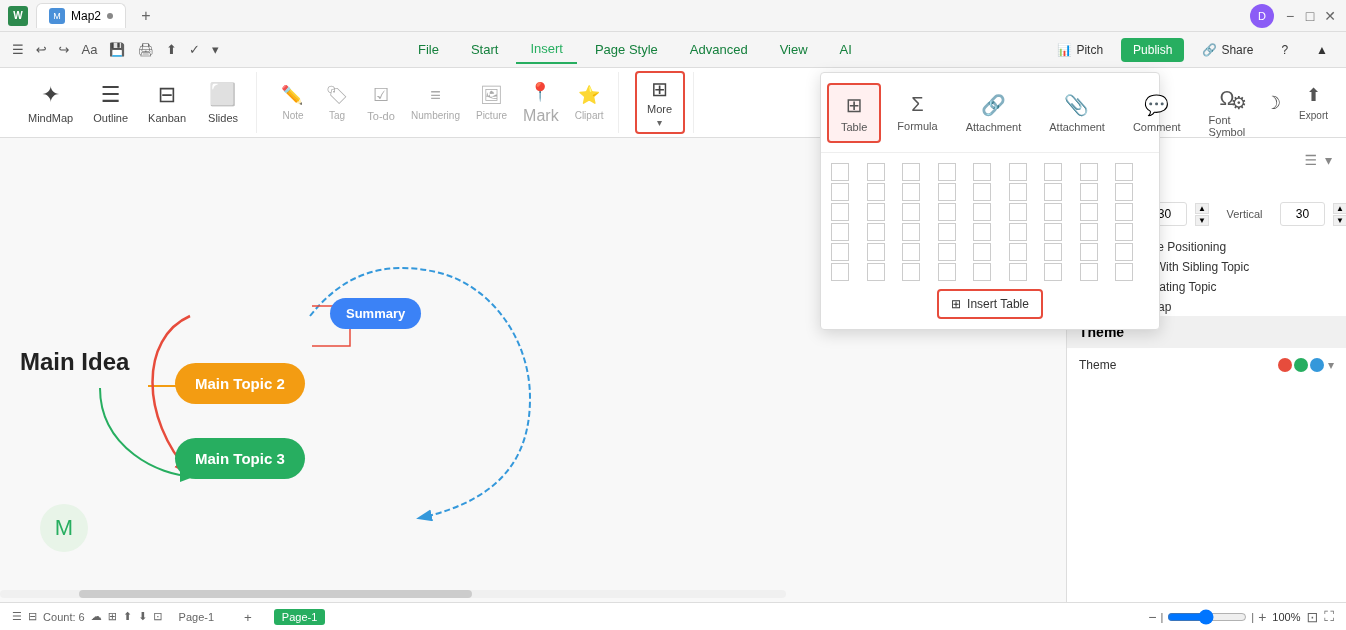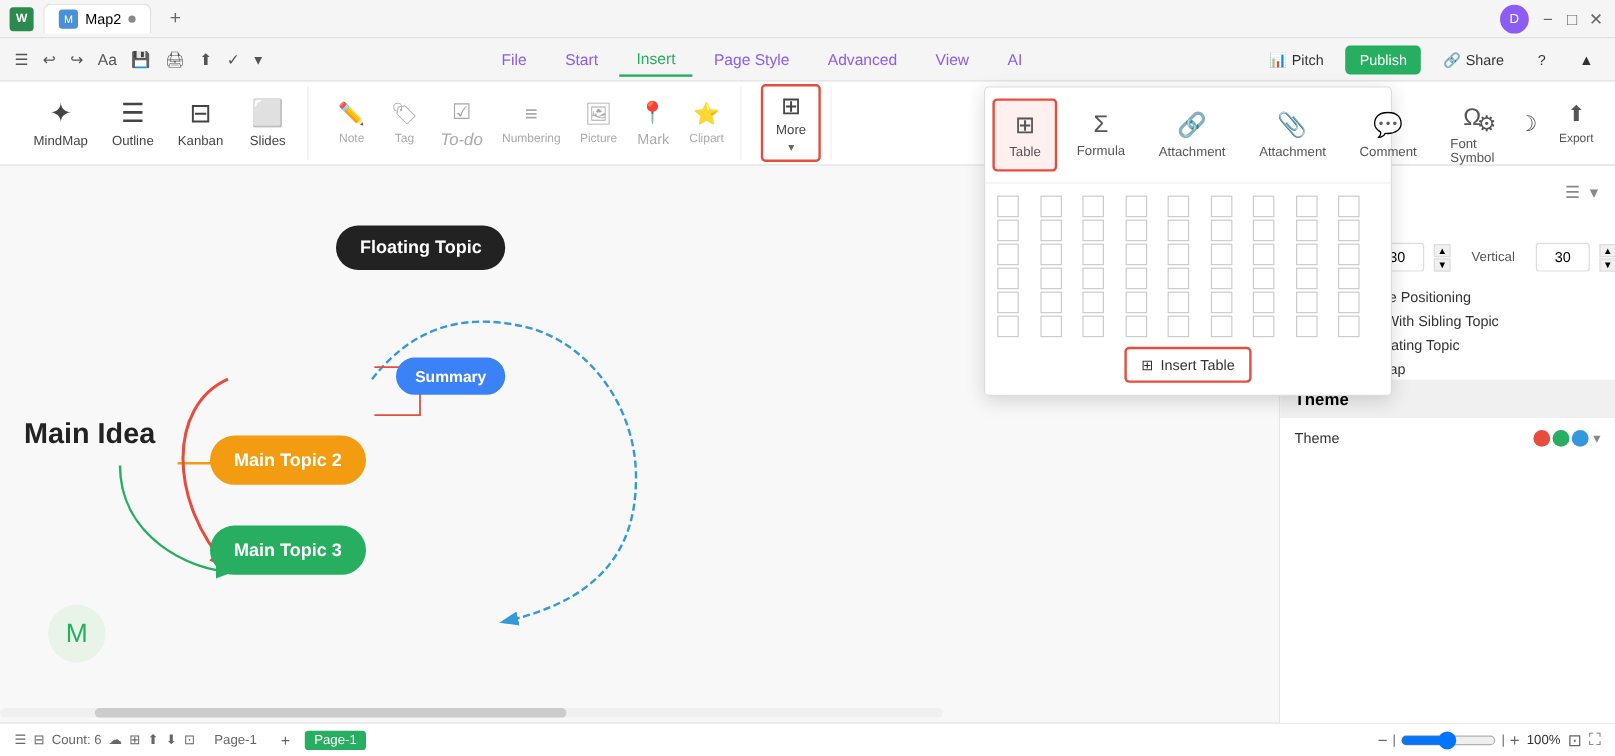--- a/index.html
+++ b/index.html
@@ -29,7 +29,7 @@
     .menu-left { display: flex; align-items: center; gap: 4px; }
     .menu-icon-btn { background: none; border: none; cursor: pointer; padding: 4px; color: #555; font-size: 13px; }
     .menu-tabs { display: flex; align-items: center; flex: 1; justify-content: center; gap: 4px; }
-    .menu-tab { padding: 6px 14px; font-size: 13px; cursor: pointer; border-radius: 4px; color: #8b5cf6; border: none; background: none; }
+    .menu-tab { padding: 6px 14px; font-size: 13px; cursor: pointer; border-radius: 4px; color: #15803d; border: none; background: none; }
     .menu-tab.active { color: #27ae60; border-bottom: 2px solid #27ae60; border-radius: 0; }
     .menu-right { display: flex; align-items: center; gap: 8px; }
     .menu-action-btn { display: flex; align-items: center; gap: 4px; padding: 5px 10px; border: none; background: none; cursor: pointer; color: #333; font-size: 12px; border-radius: 4px; }

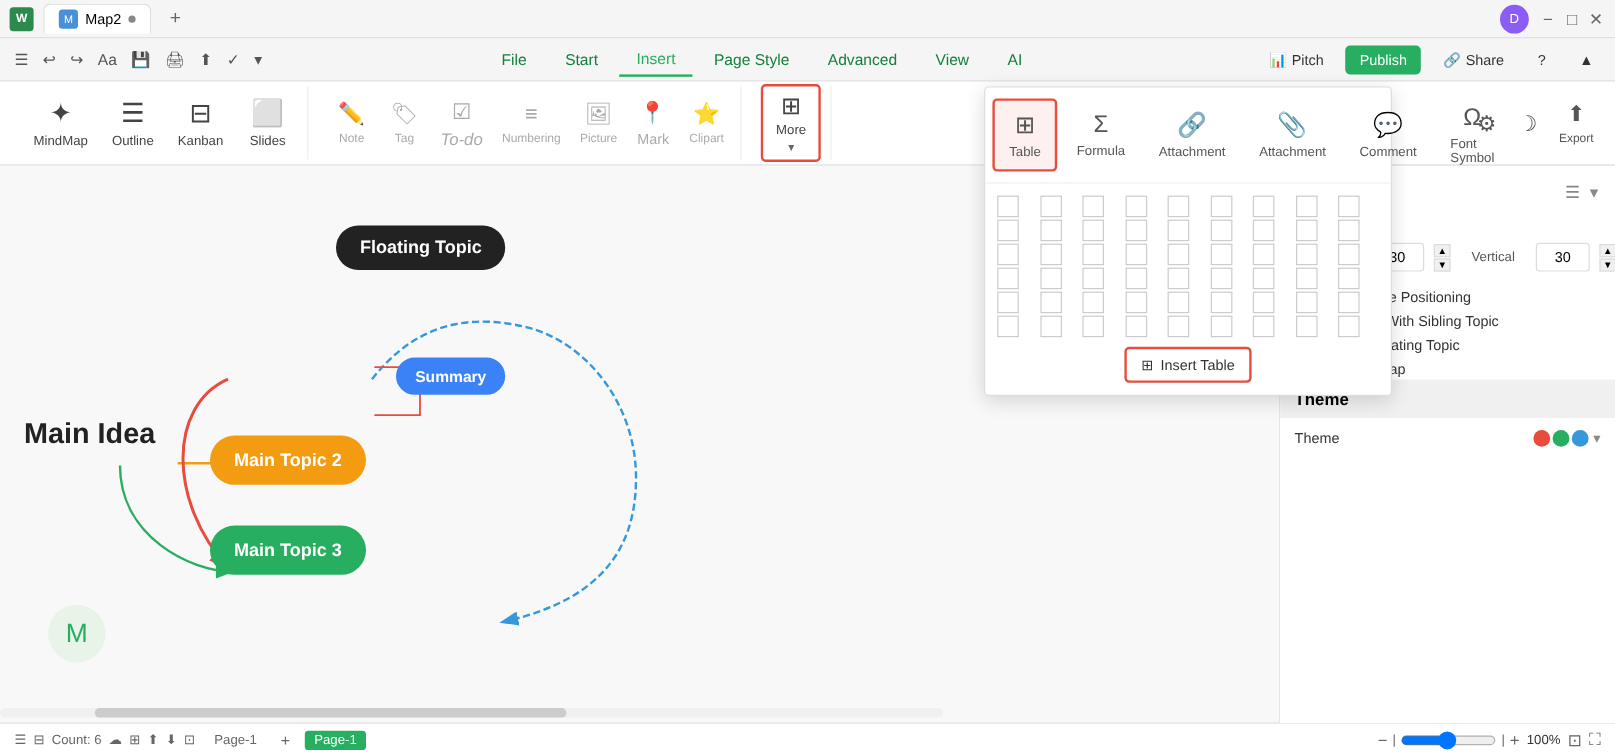--- a/index.html
+++ b/index.html
@@ -249,7 +249,7 @@
     </div>
     <div class="tool-item-sm">
       <span class="tool-icon" style="font-size:18px;color:#aaa;">☑</span>
-      <span class="tool-label" style="font-size:14px;color:#aaa;font-style:italic;">To-do</span>
+      <span class="tool-label" style="font-size:11px;color:#aaa;">To-do</span>
     </div>
     <div class="tool-item-sm">
       <span class="tool-icon" style="font-size:18px;color:#aaa;">≡</span>

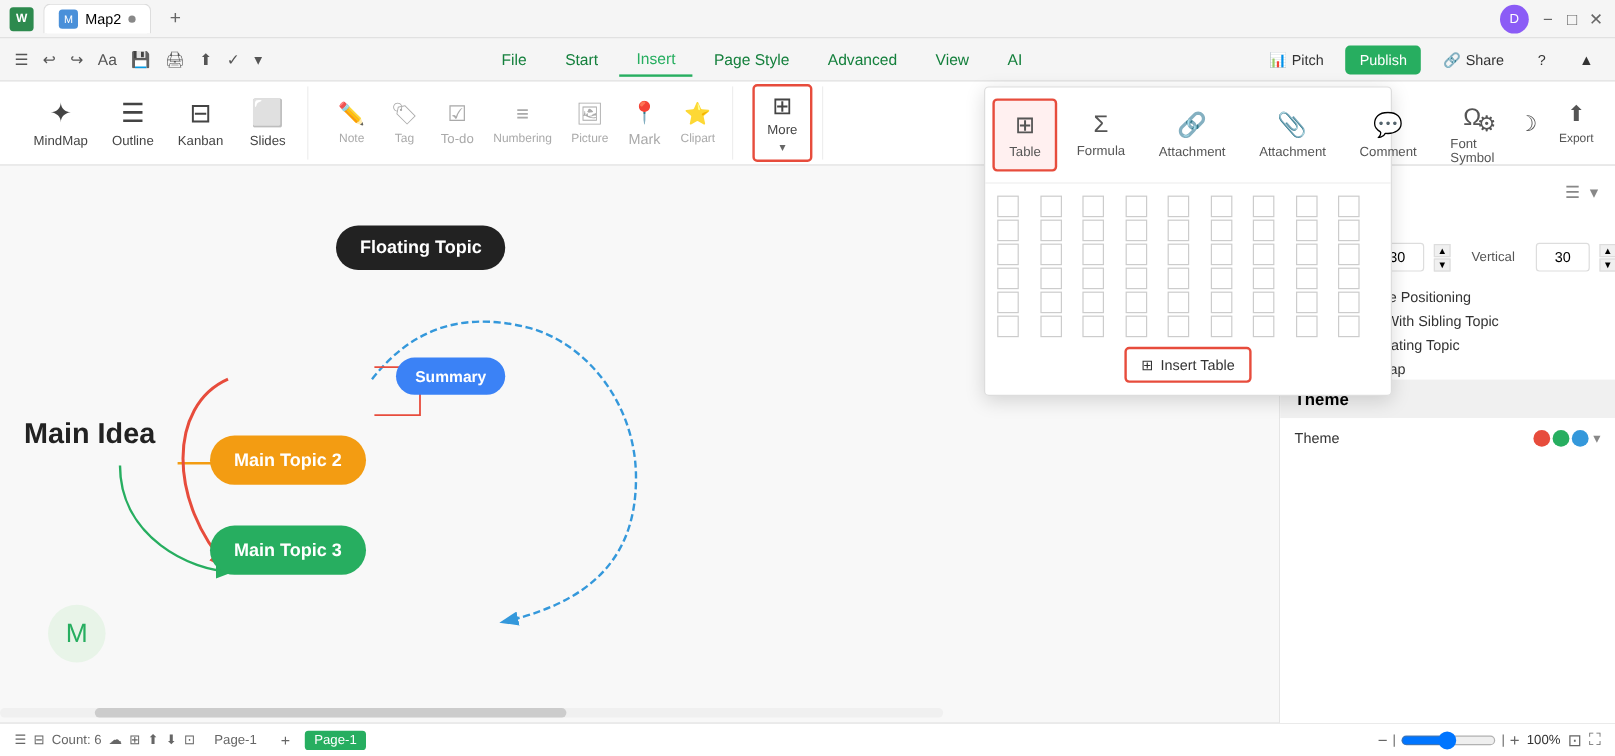--- a/index.html
+++ b/index.html
@@ -261,7 +261,7 @@
     </div>
     <div class="tool-item-sm">
       <span class="tool-icon" style="font-size:18px;color:#aaa;">📍</span>
-      <span class="tool-label" style="font-size:12px;color:#aaa;">Mark</span>
+      <span class="tool-label" style="font-size:16px;color:#aaa;">Mark</span>
     </div>
     <div class="tool-item-sm">
       <span class="tool-icon" style="font-size:18px;color:#aaa;">⭐</span>

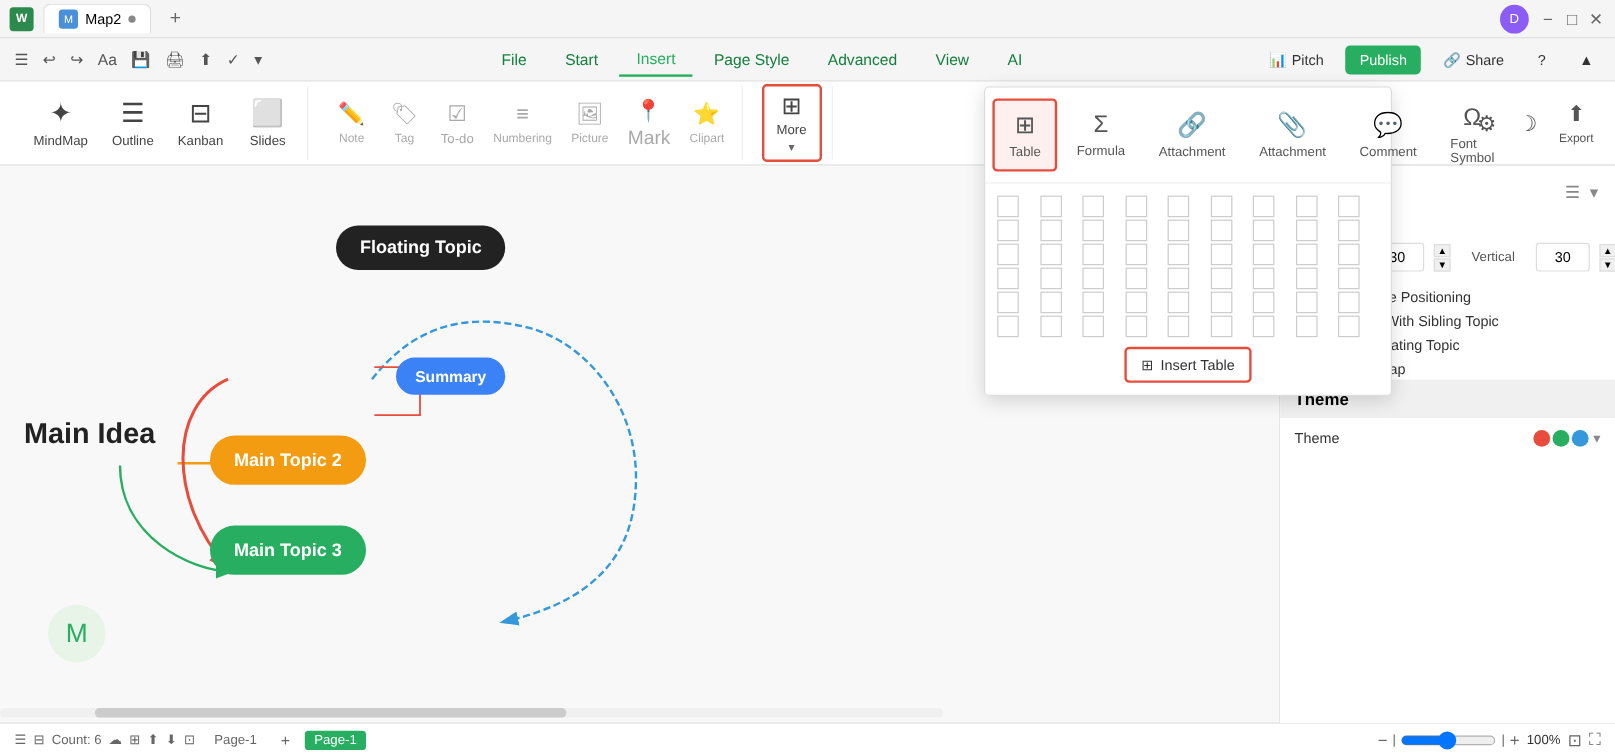--- a/index.html
+++ b/index.html
@@ -409,9 +409,6 @@
       </defs>
     </svg>
 
-    <div class="floating-topic">
-      <span>Floating Topic</span>
-    </div>
     <div class="main-idea">
       <span>Main Idea</span>
     </div>

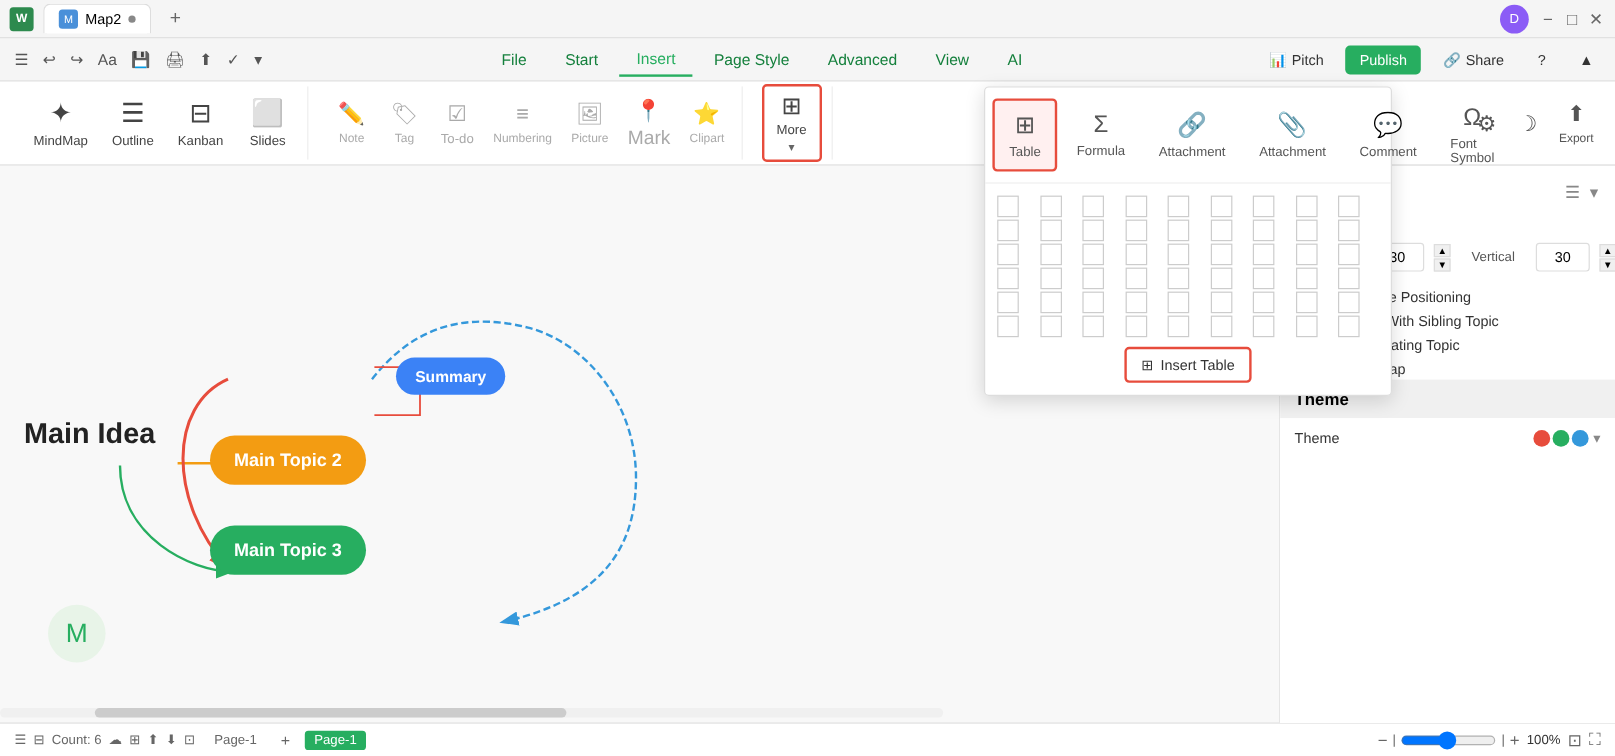--- a/index.html
+++ b/index.html
@@ -509,7 +509,7 @@
     <span>⬇</span>
     <span>⊡</span>
   </div>
-  <div style="display:flex;align-items:flex-end;gap:12px;">
+  <div style="display:flex;align-items:flex-end;gap:22px;">
     <span class="page-tab-inactive">Page-1</span>
     <button style="background:none;border:none;cursor:pointer;color:#666;">+</button>
     <span class="page-tab">Page-1</span>

